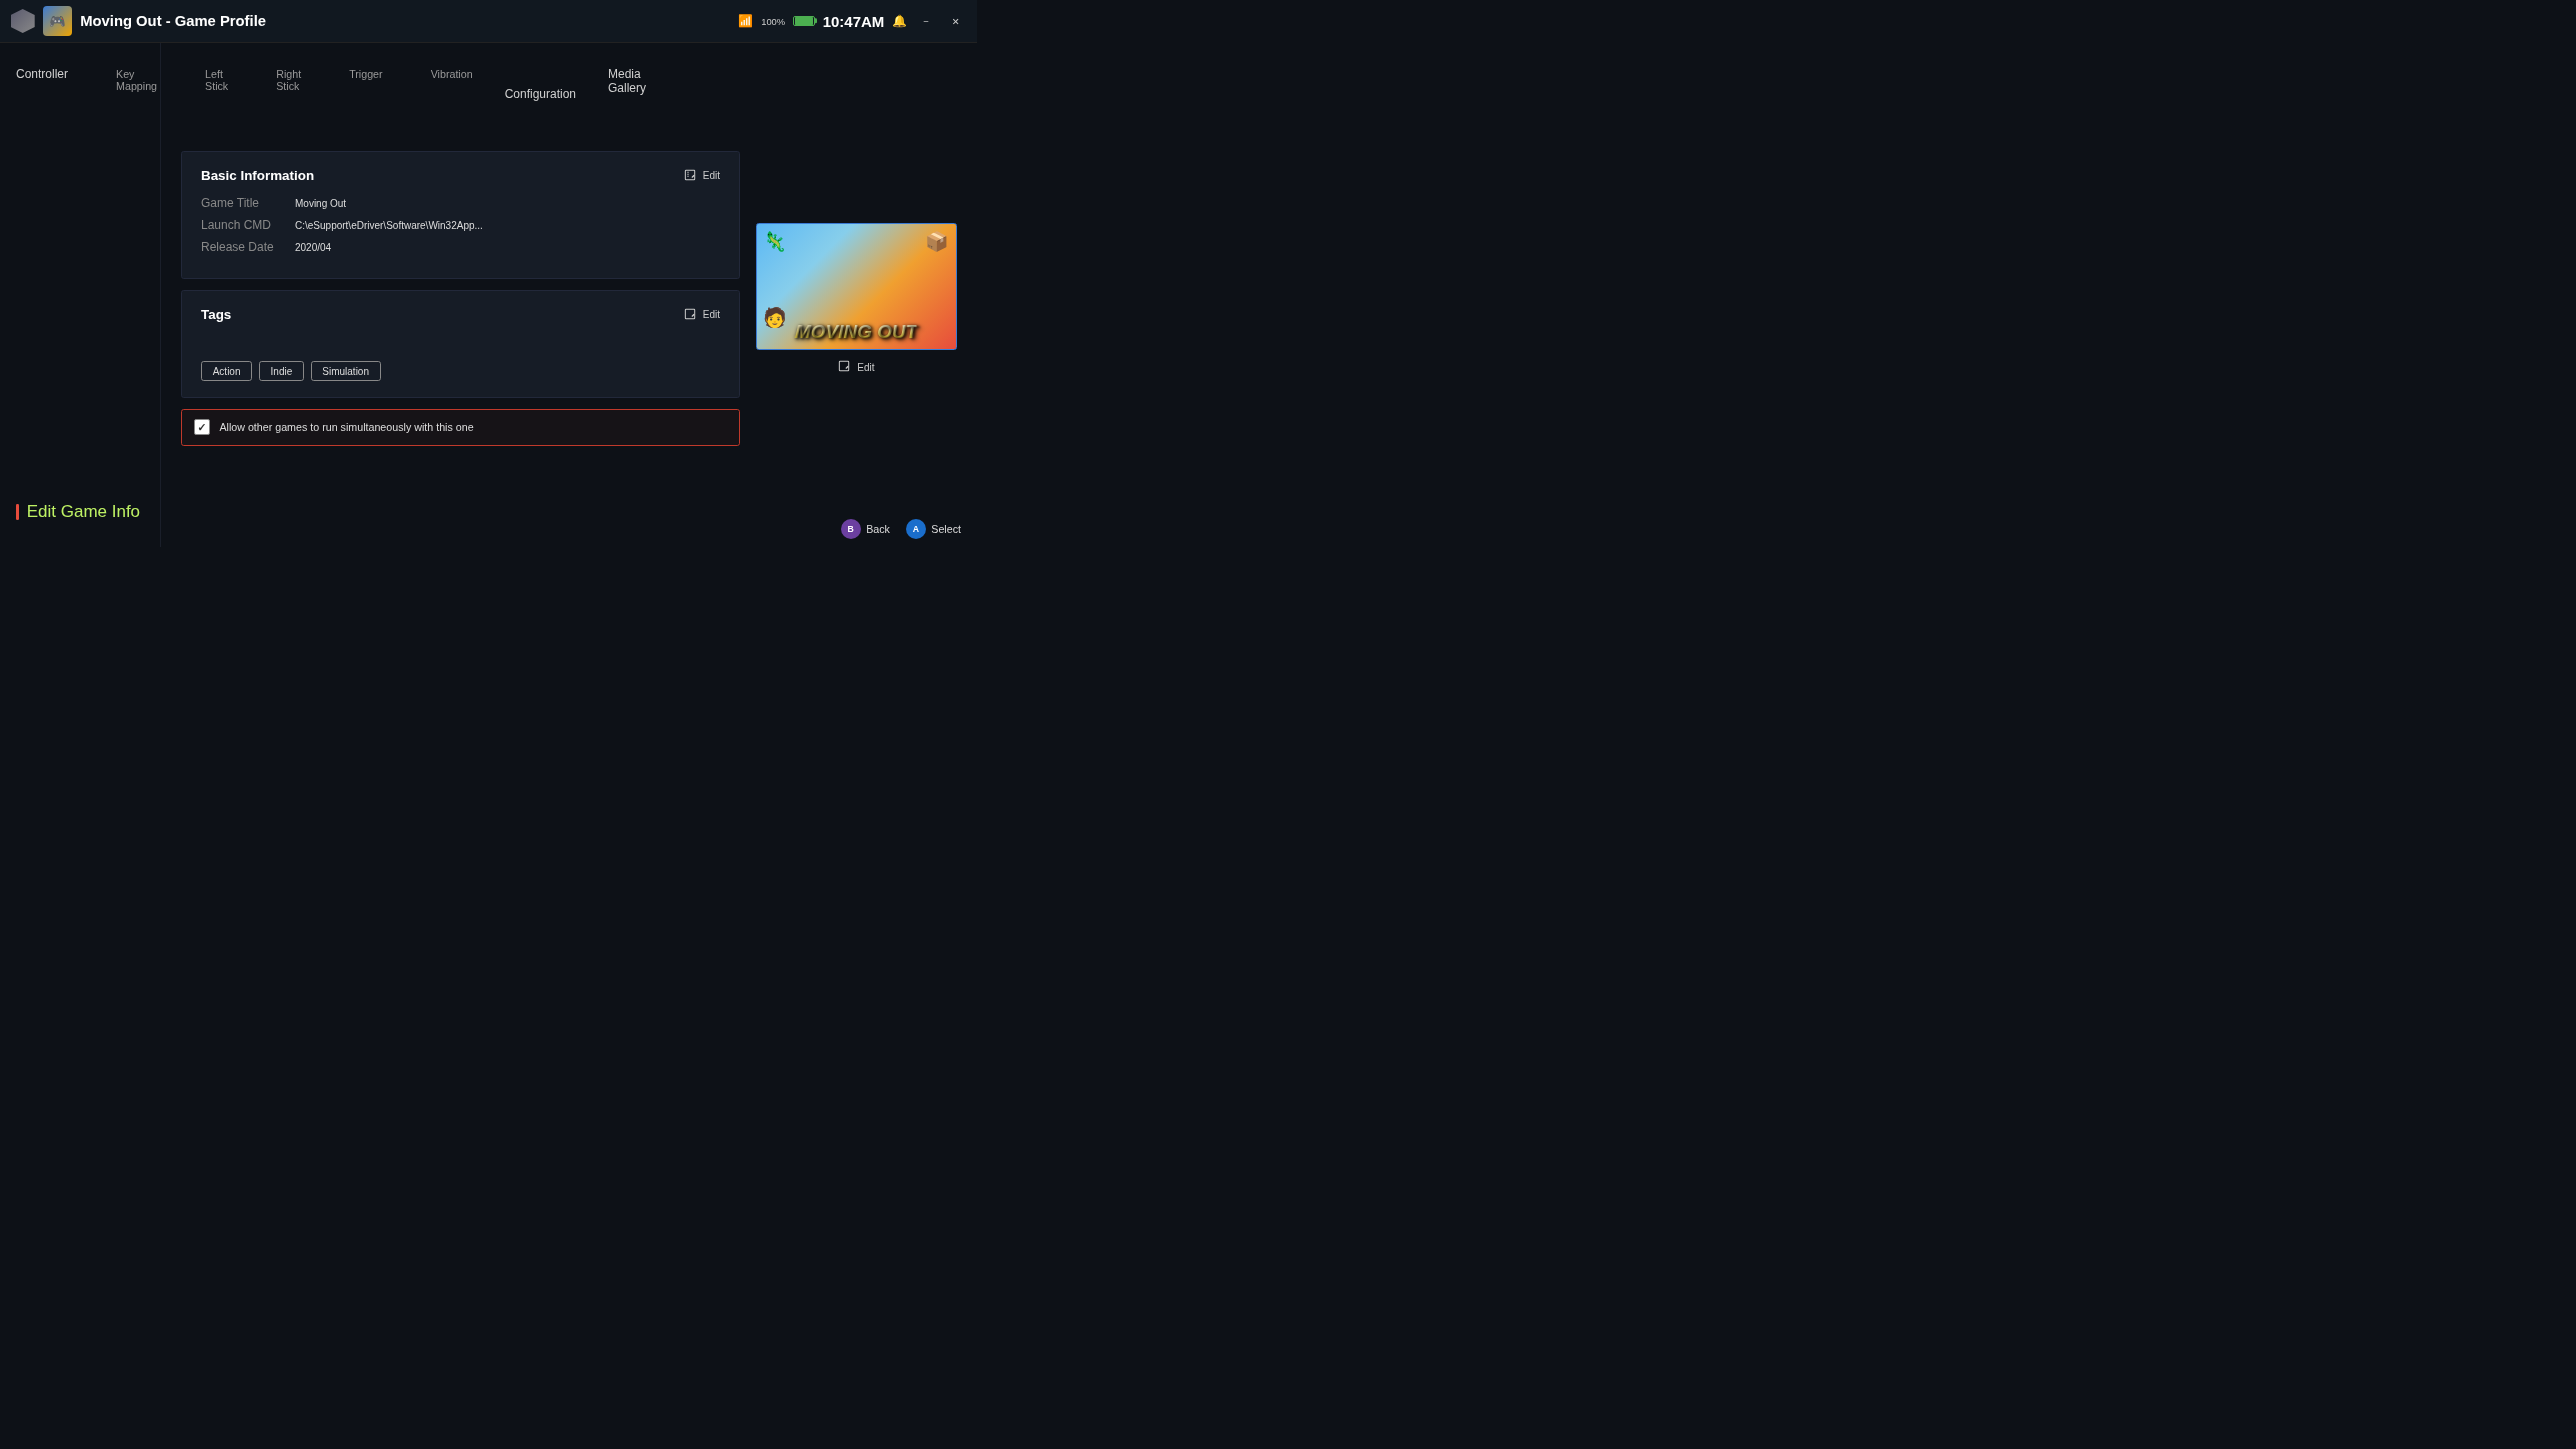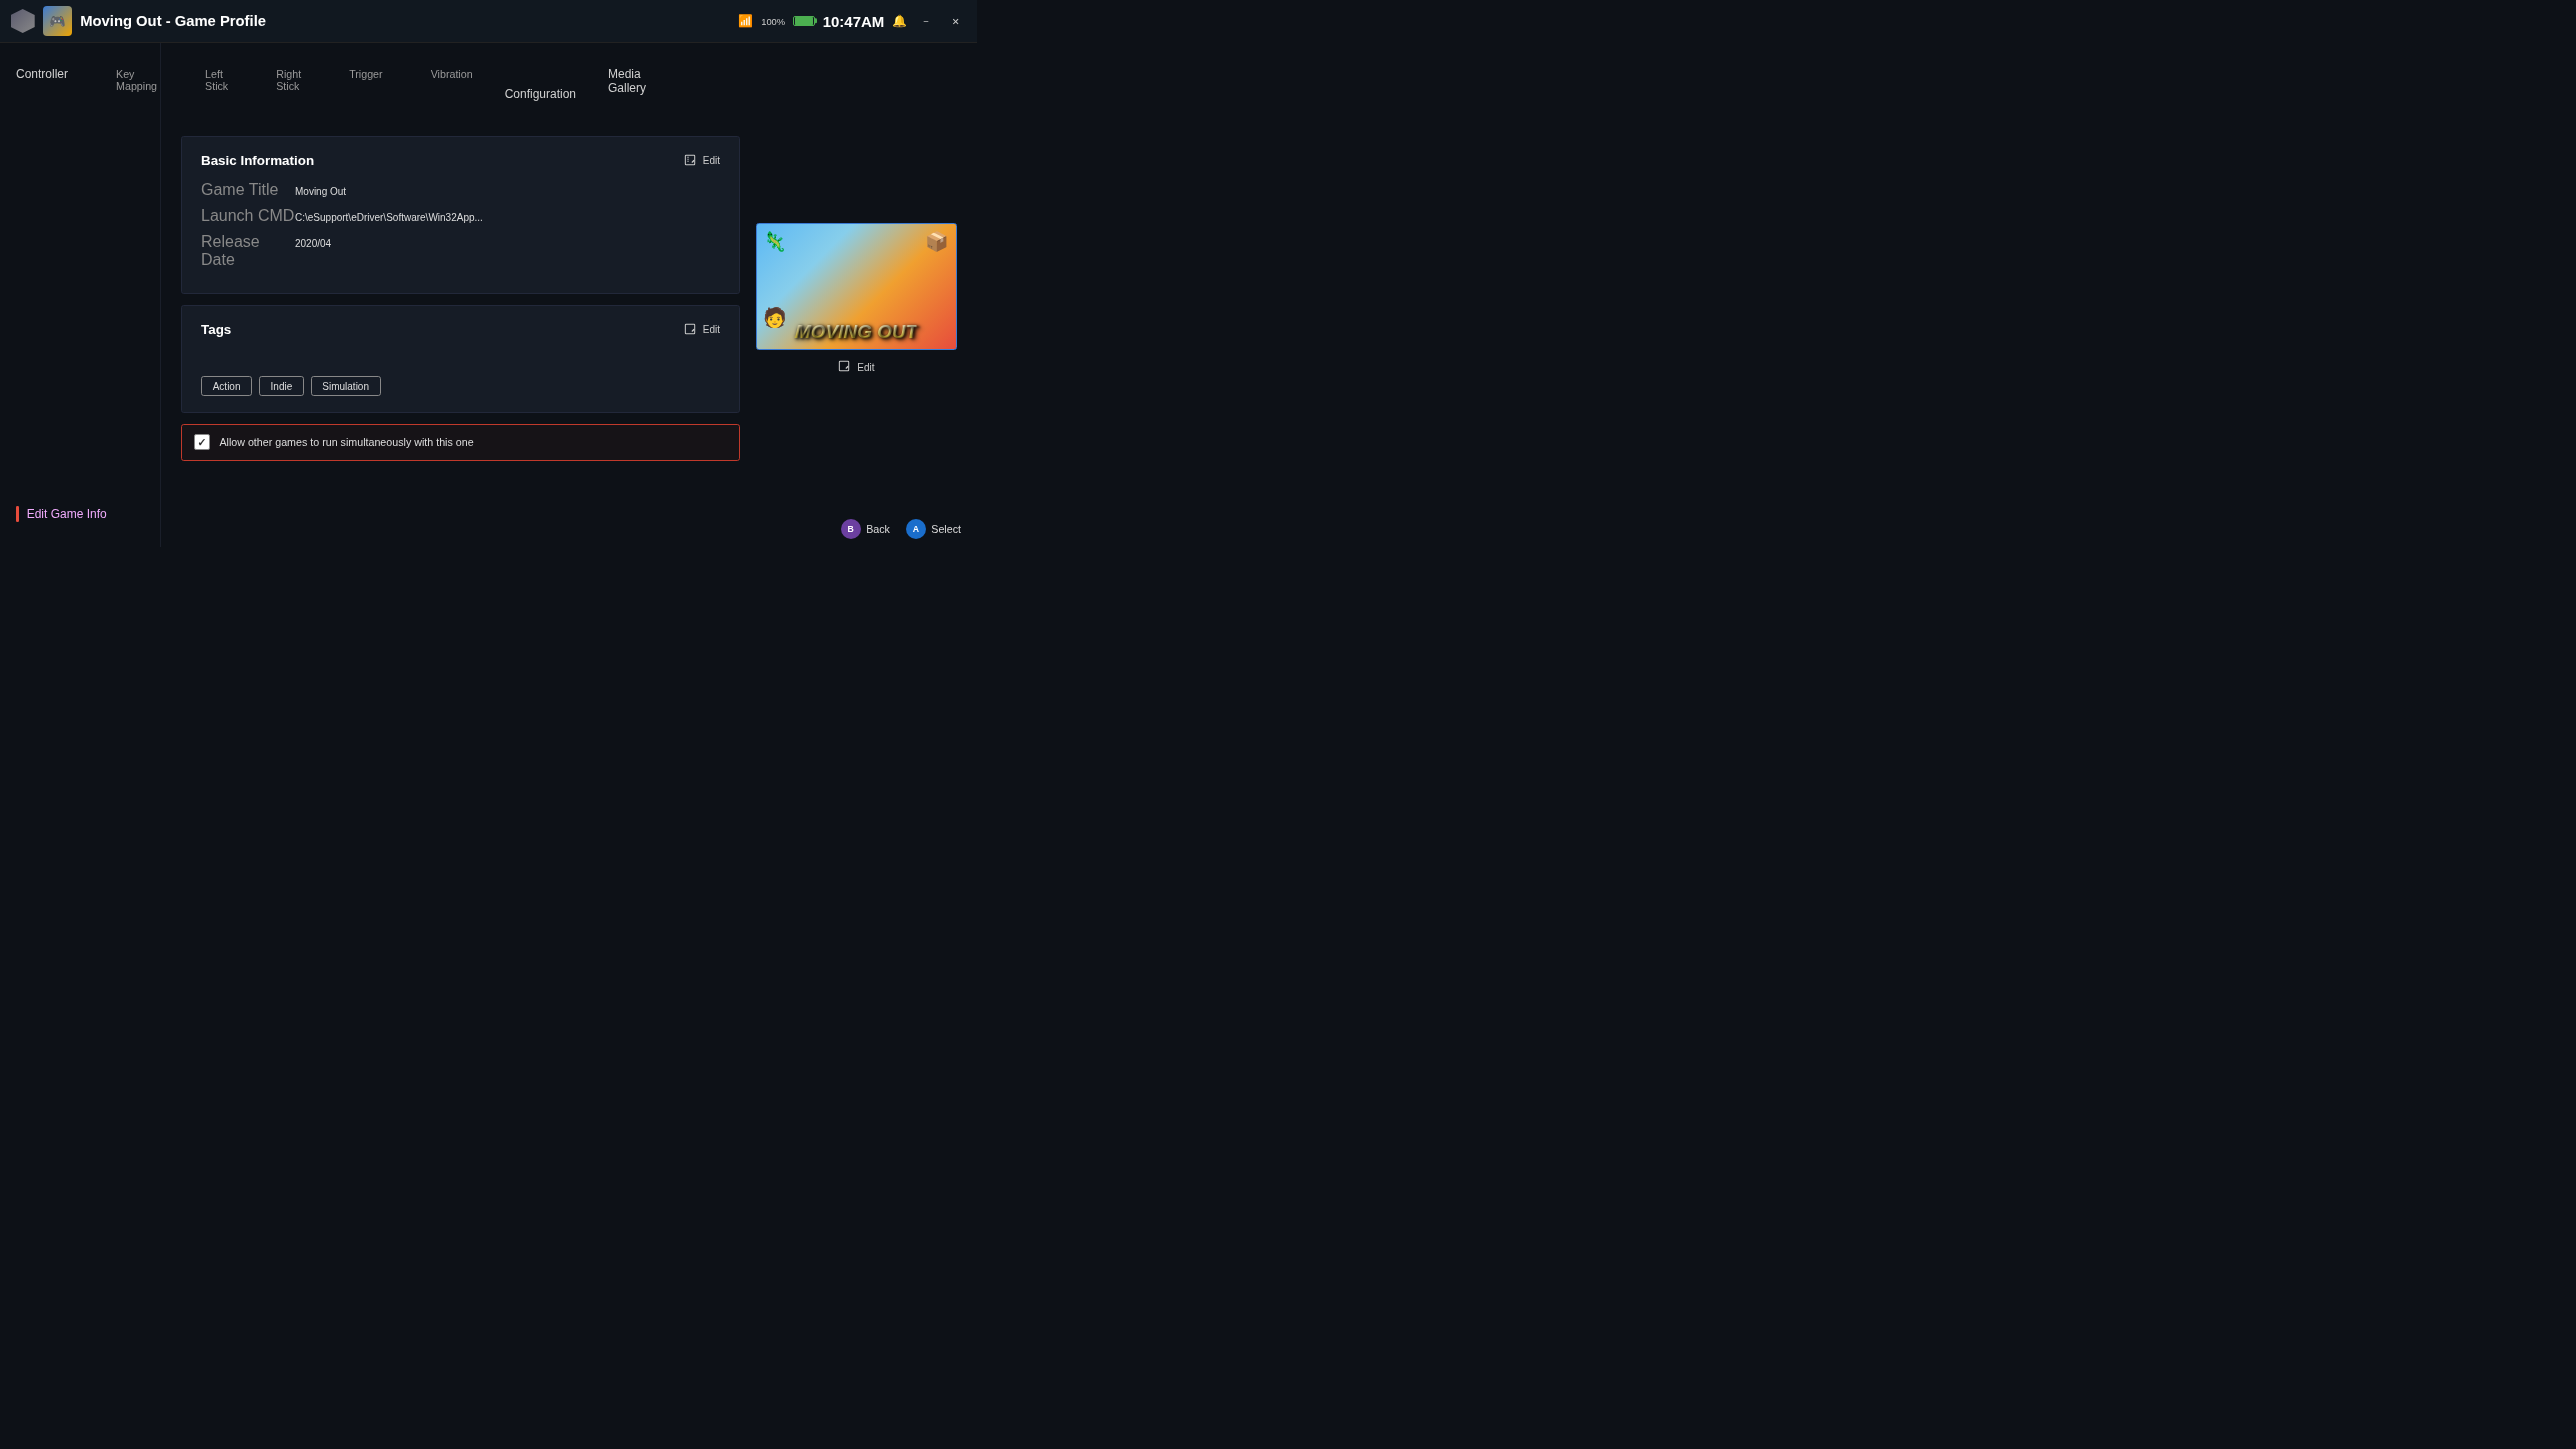--- a/index.html
+++ b/index.html
@@ -226,7 +226,7 @@
     }
     .info-label {
       width: 94px;
-      font-size: 16px;
+      font-size: 12px;
       color: #888;
       flex-shrink: 0;
     }

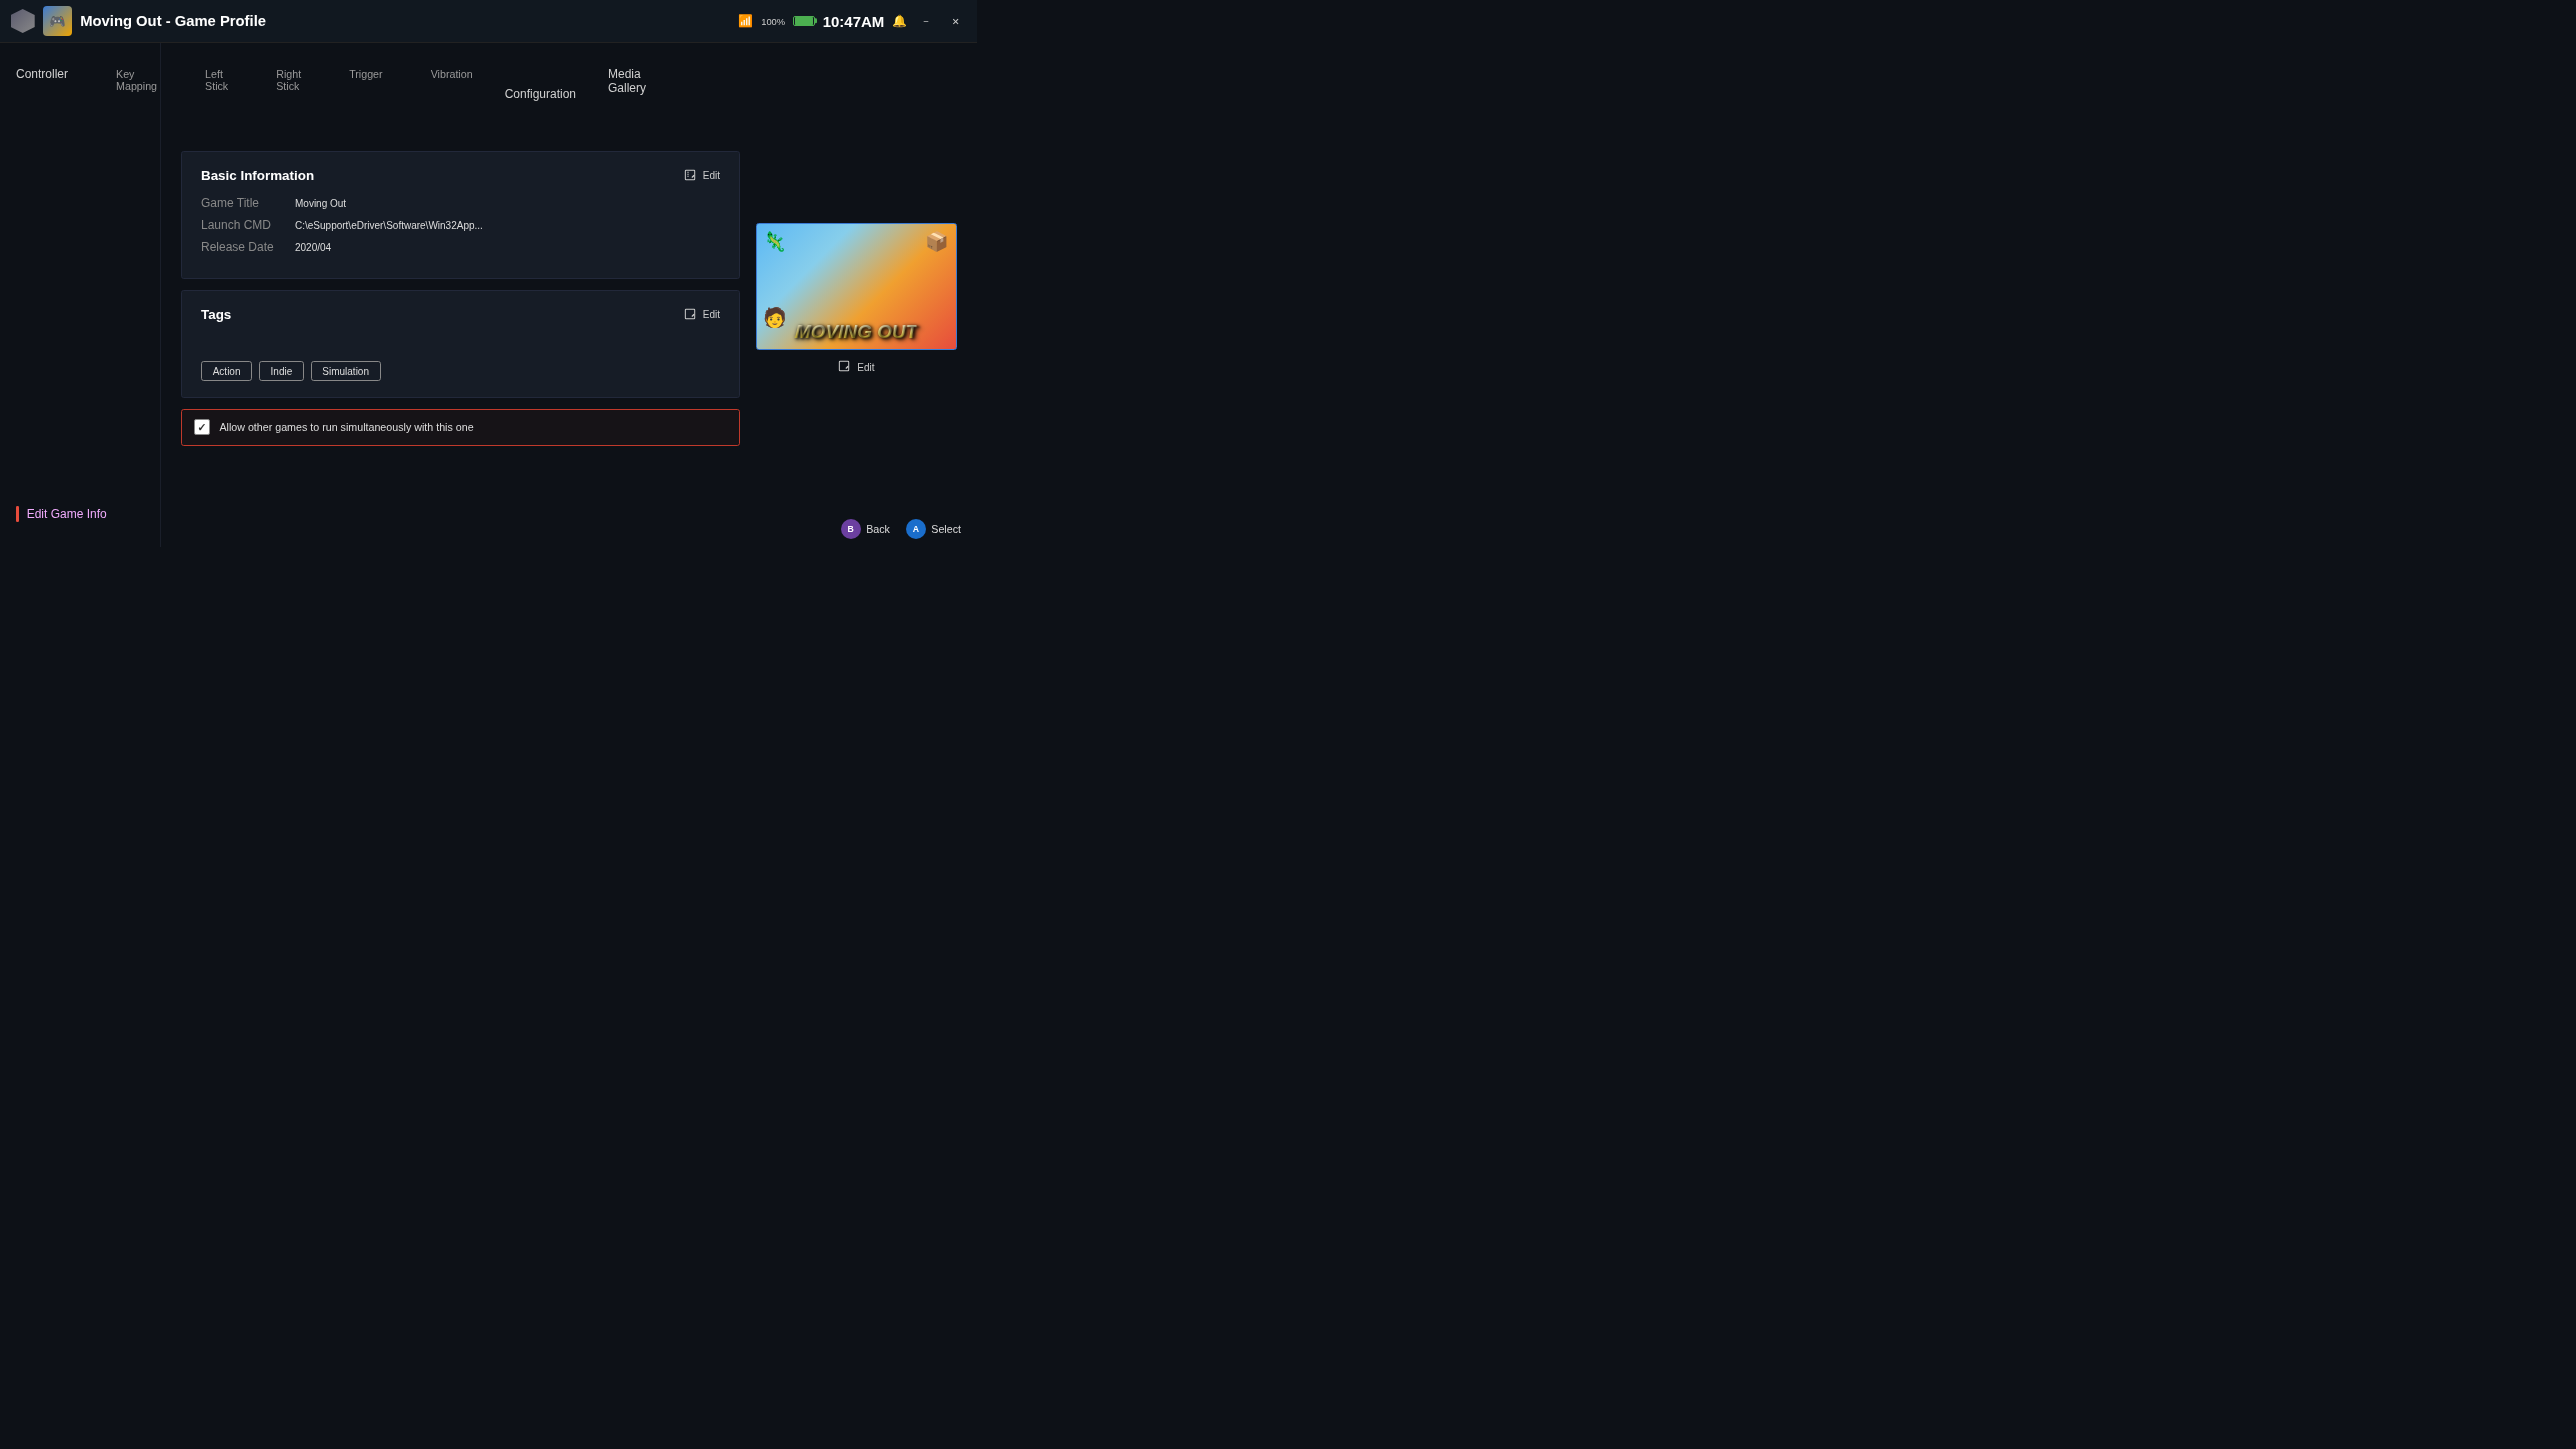--- a/index.html
+++ b/index.html
@@ -153,8 +153,8 @@
       display: flex;
       align-items: center;
       padding: 5.4px 16px;
-      font-size: 12px;
-      color: #f0abfc;
+      font-size: 17px;
+      color: #bef264;
       cursor: pointer;
     }
 

